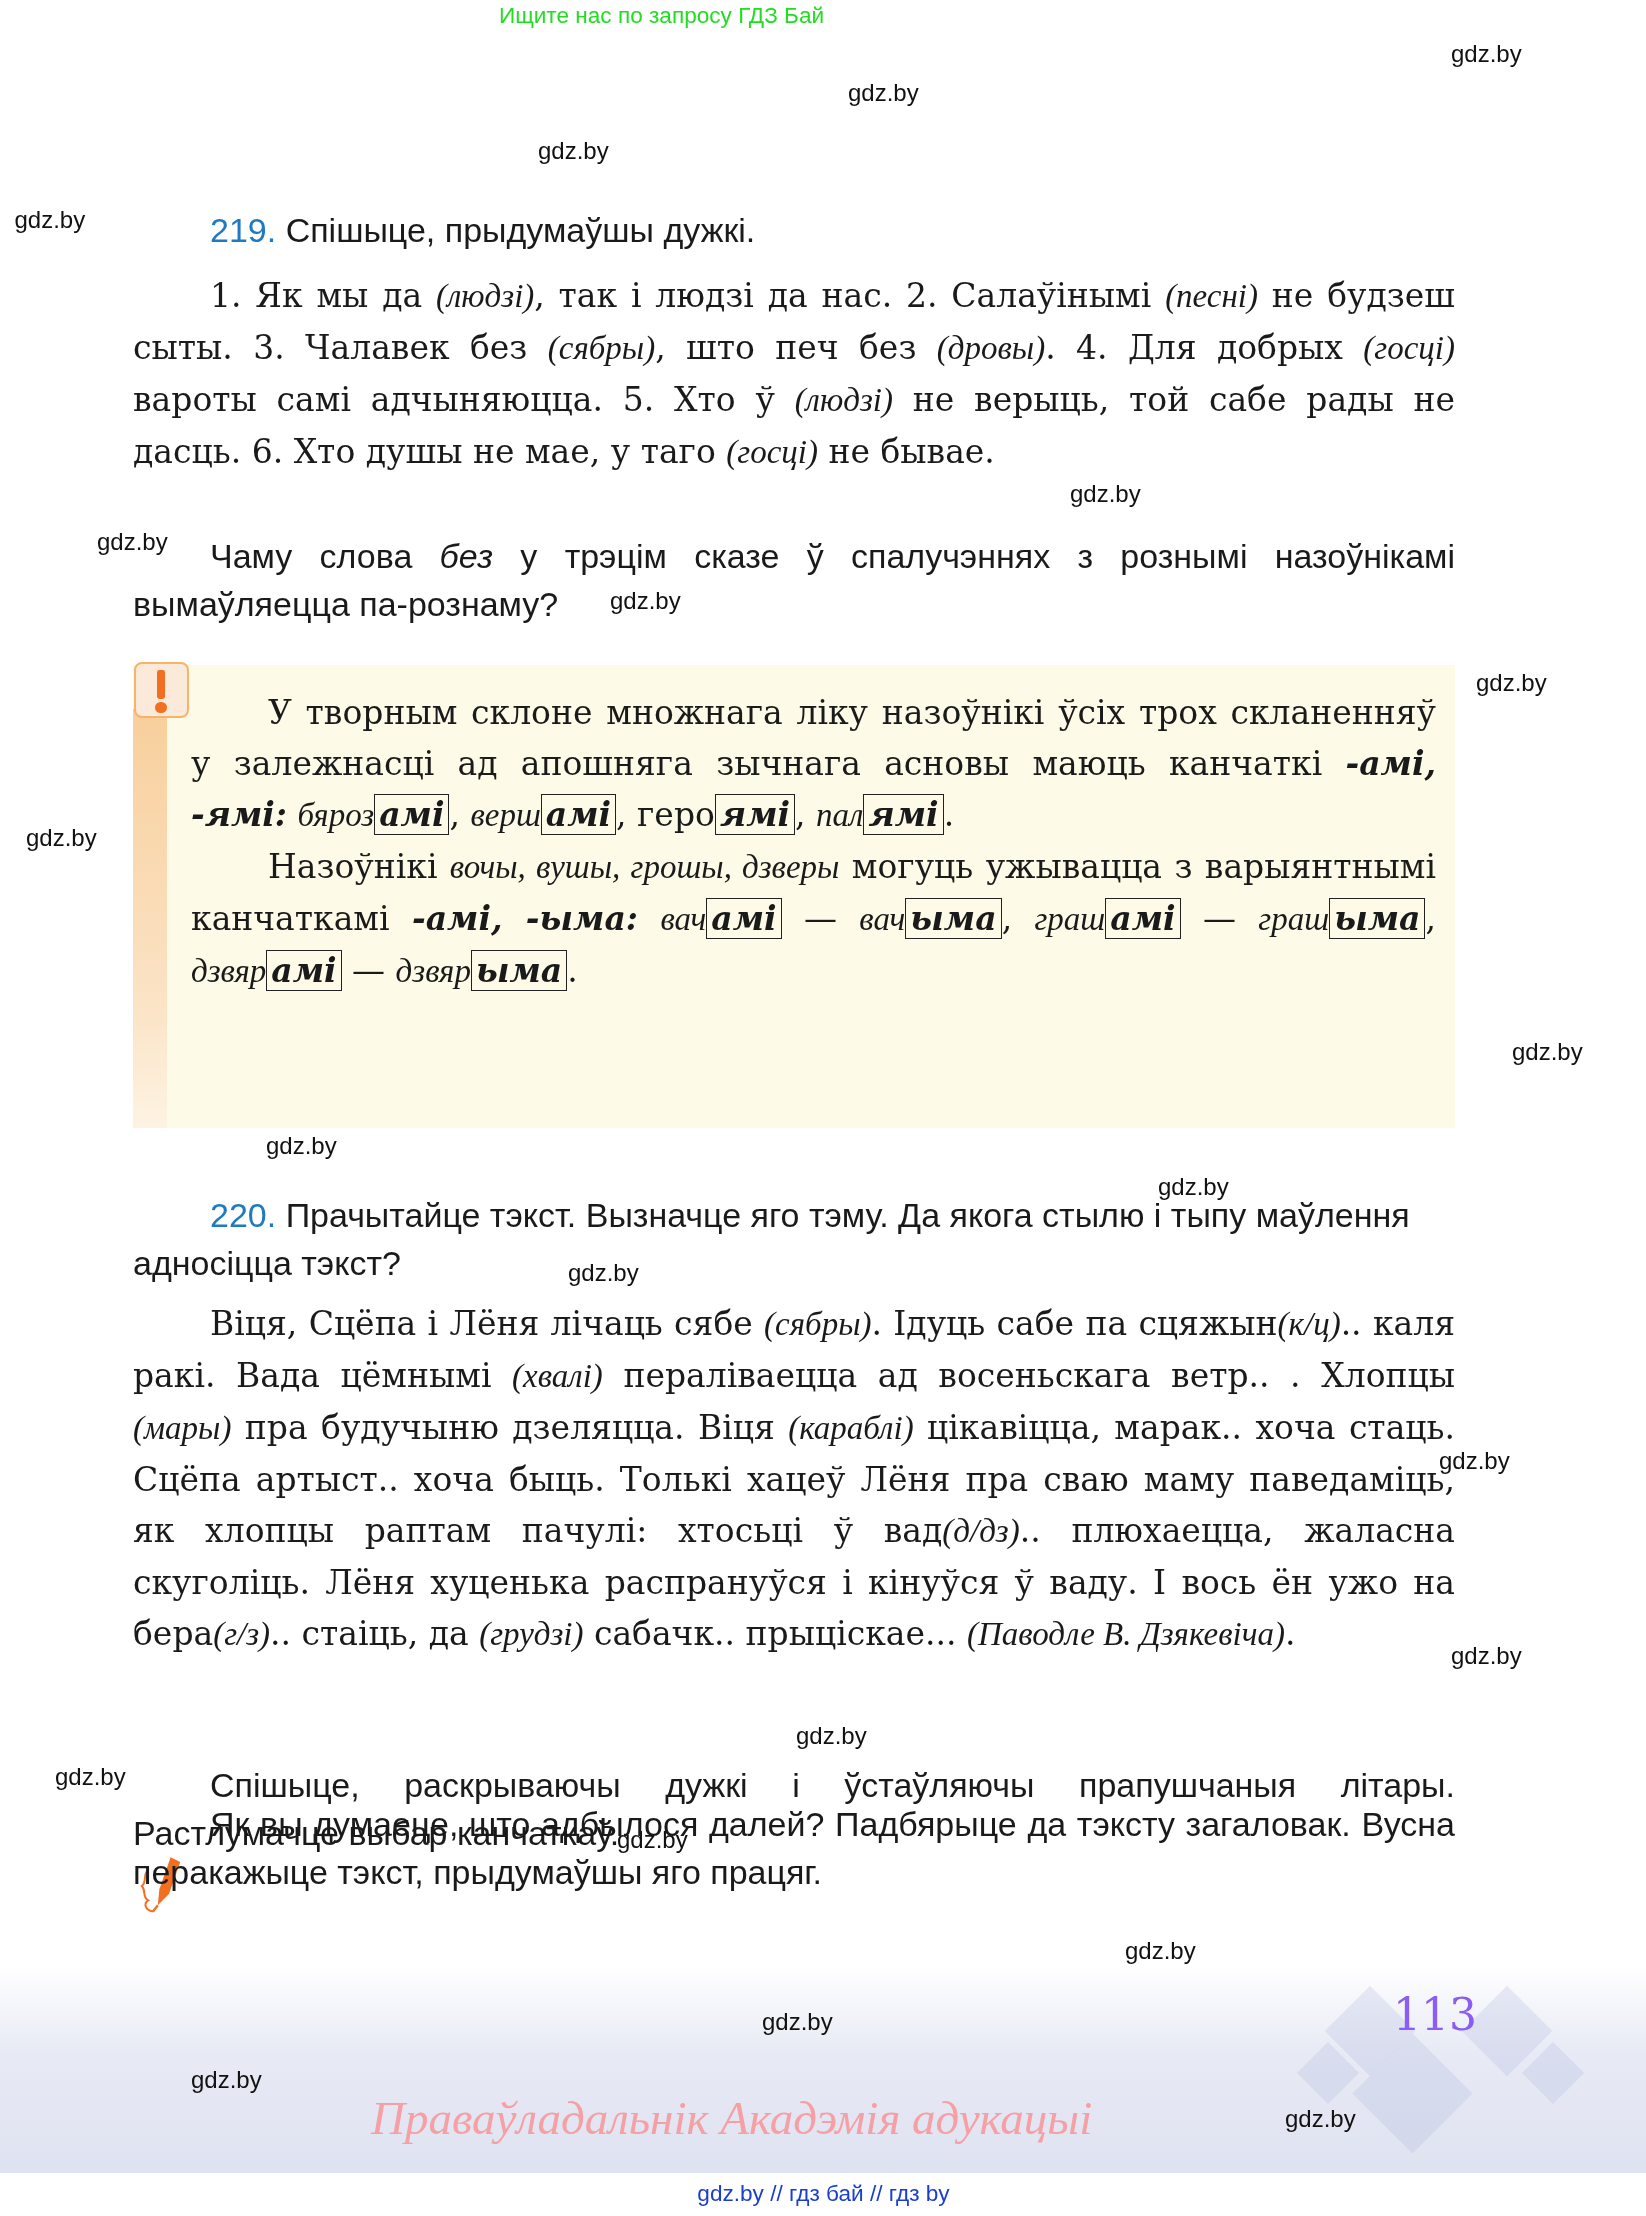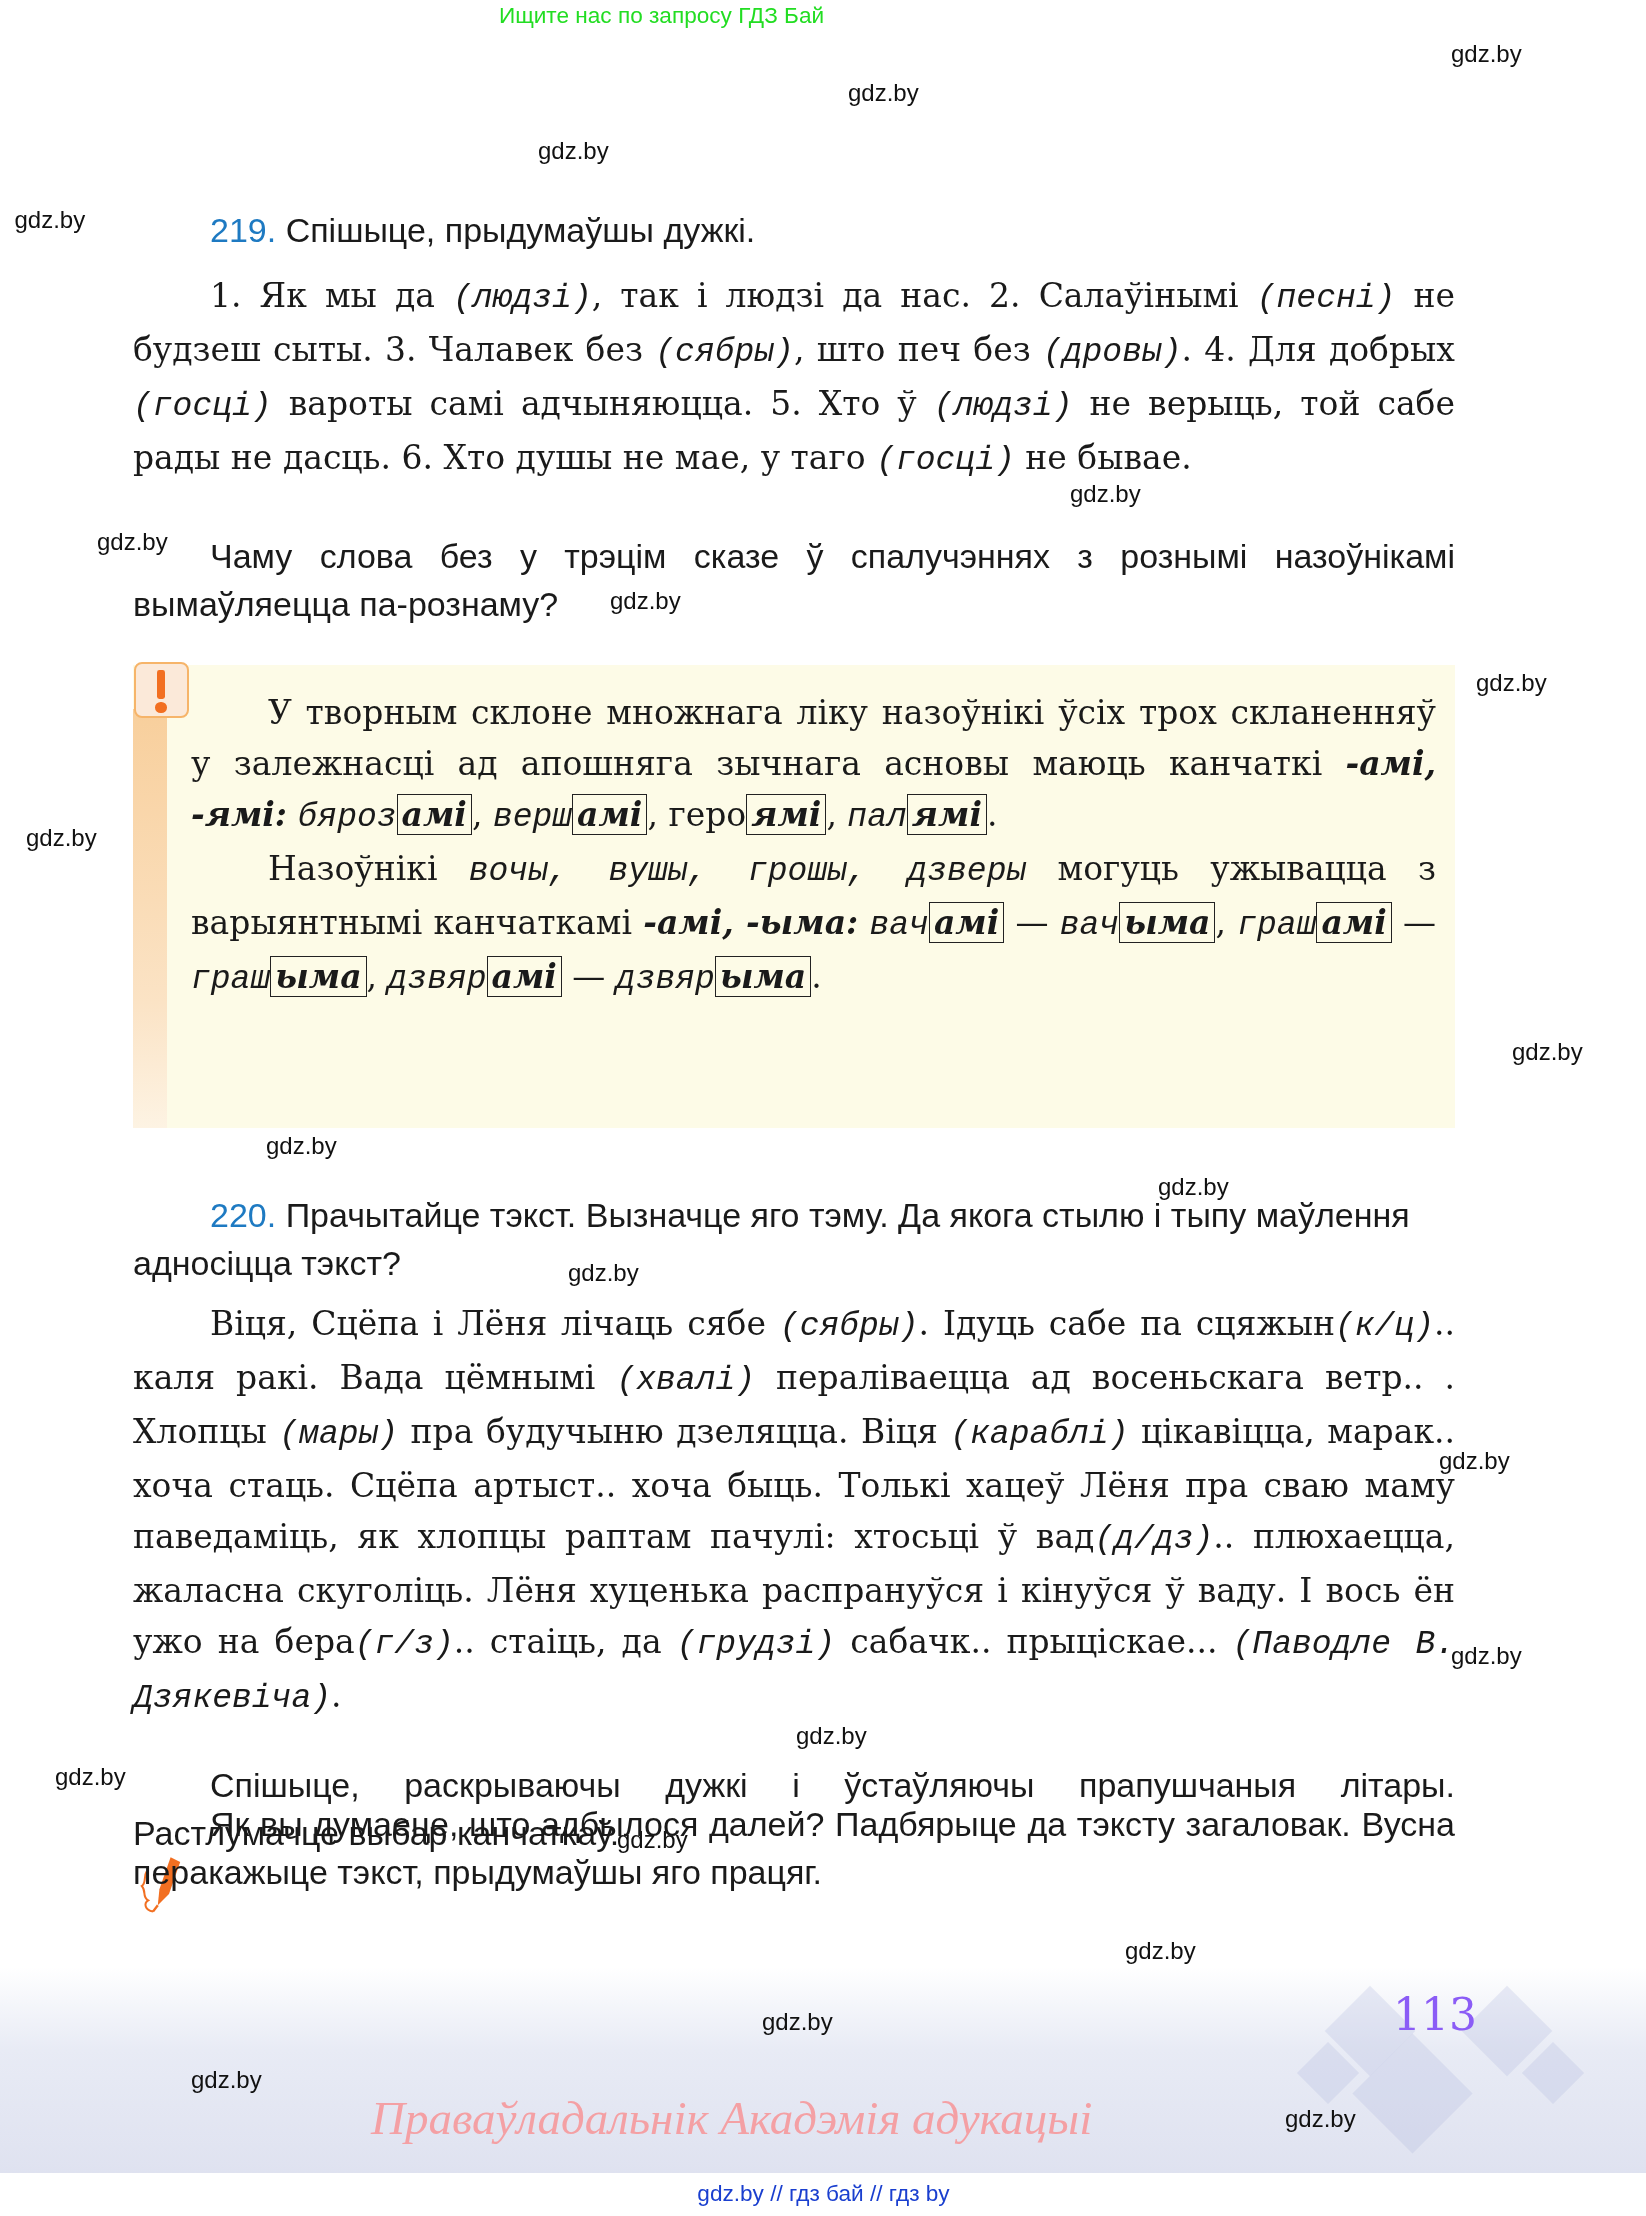--- a/index.html
+++ b/index.html
@@ -28,7 +28,7 @@
     font-family: "DejaVu Serif", serif; font-size: 33px; line-height: 51px;
     color: #1a1a1a; text-align: justify;
   }
-  .it { font-style: italic; font-family: Liberation Mono, monospace; }
+  .it { font-style: italic; font-family: Liberation Serif, serif; }
   .bi { font-style: italic; font-weight: bold; font-family: "DejaVu Serif", serif; }
   .block { position: absolute; left: 133px; width: 1322px; }
   .indent { text-indent: 77px; }

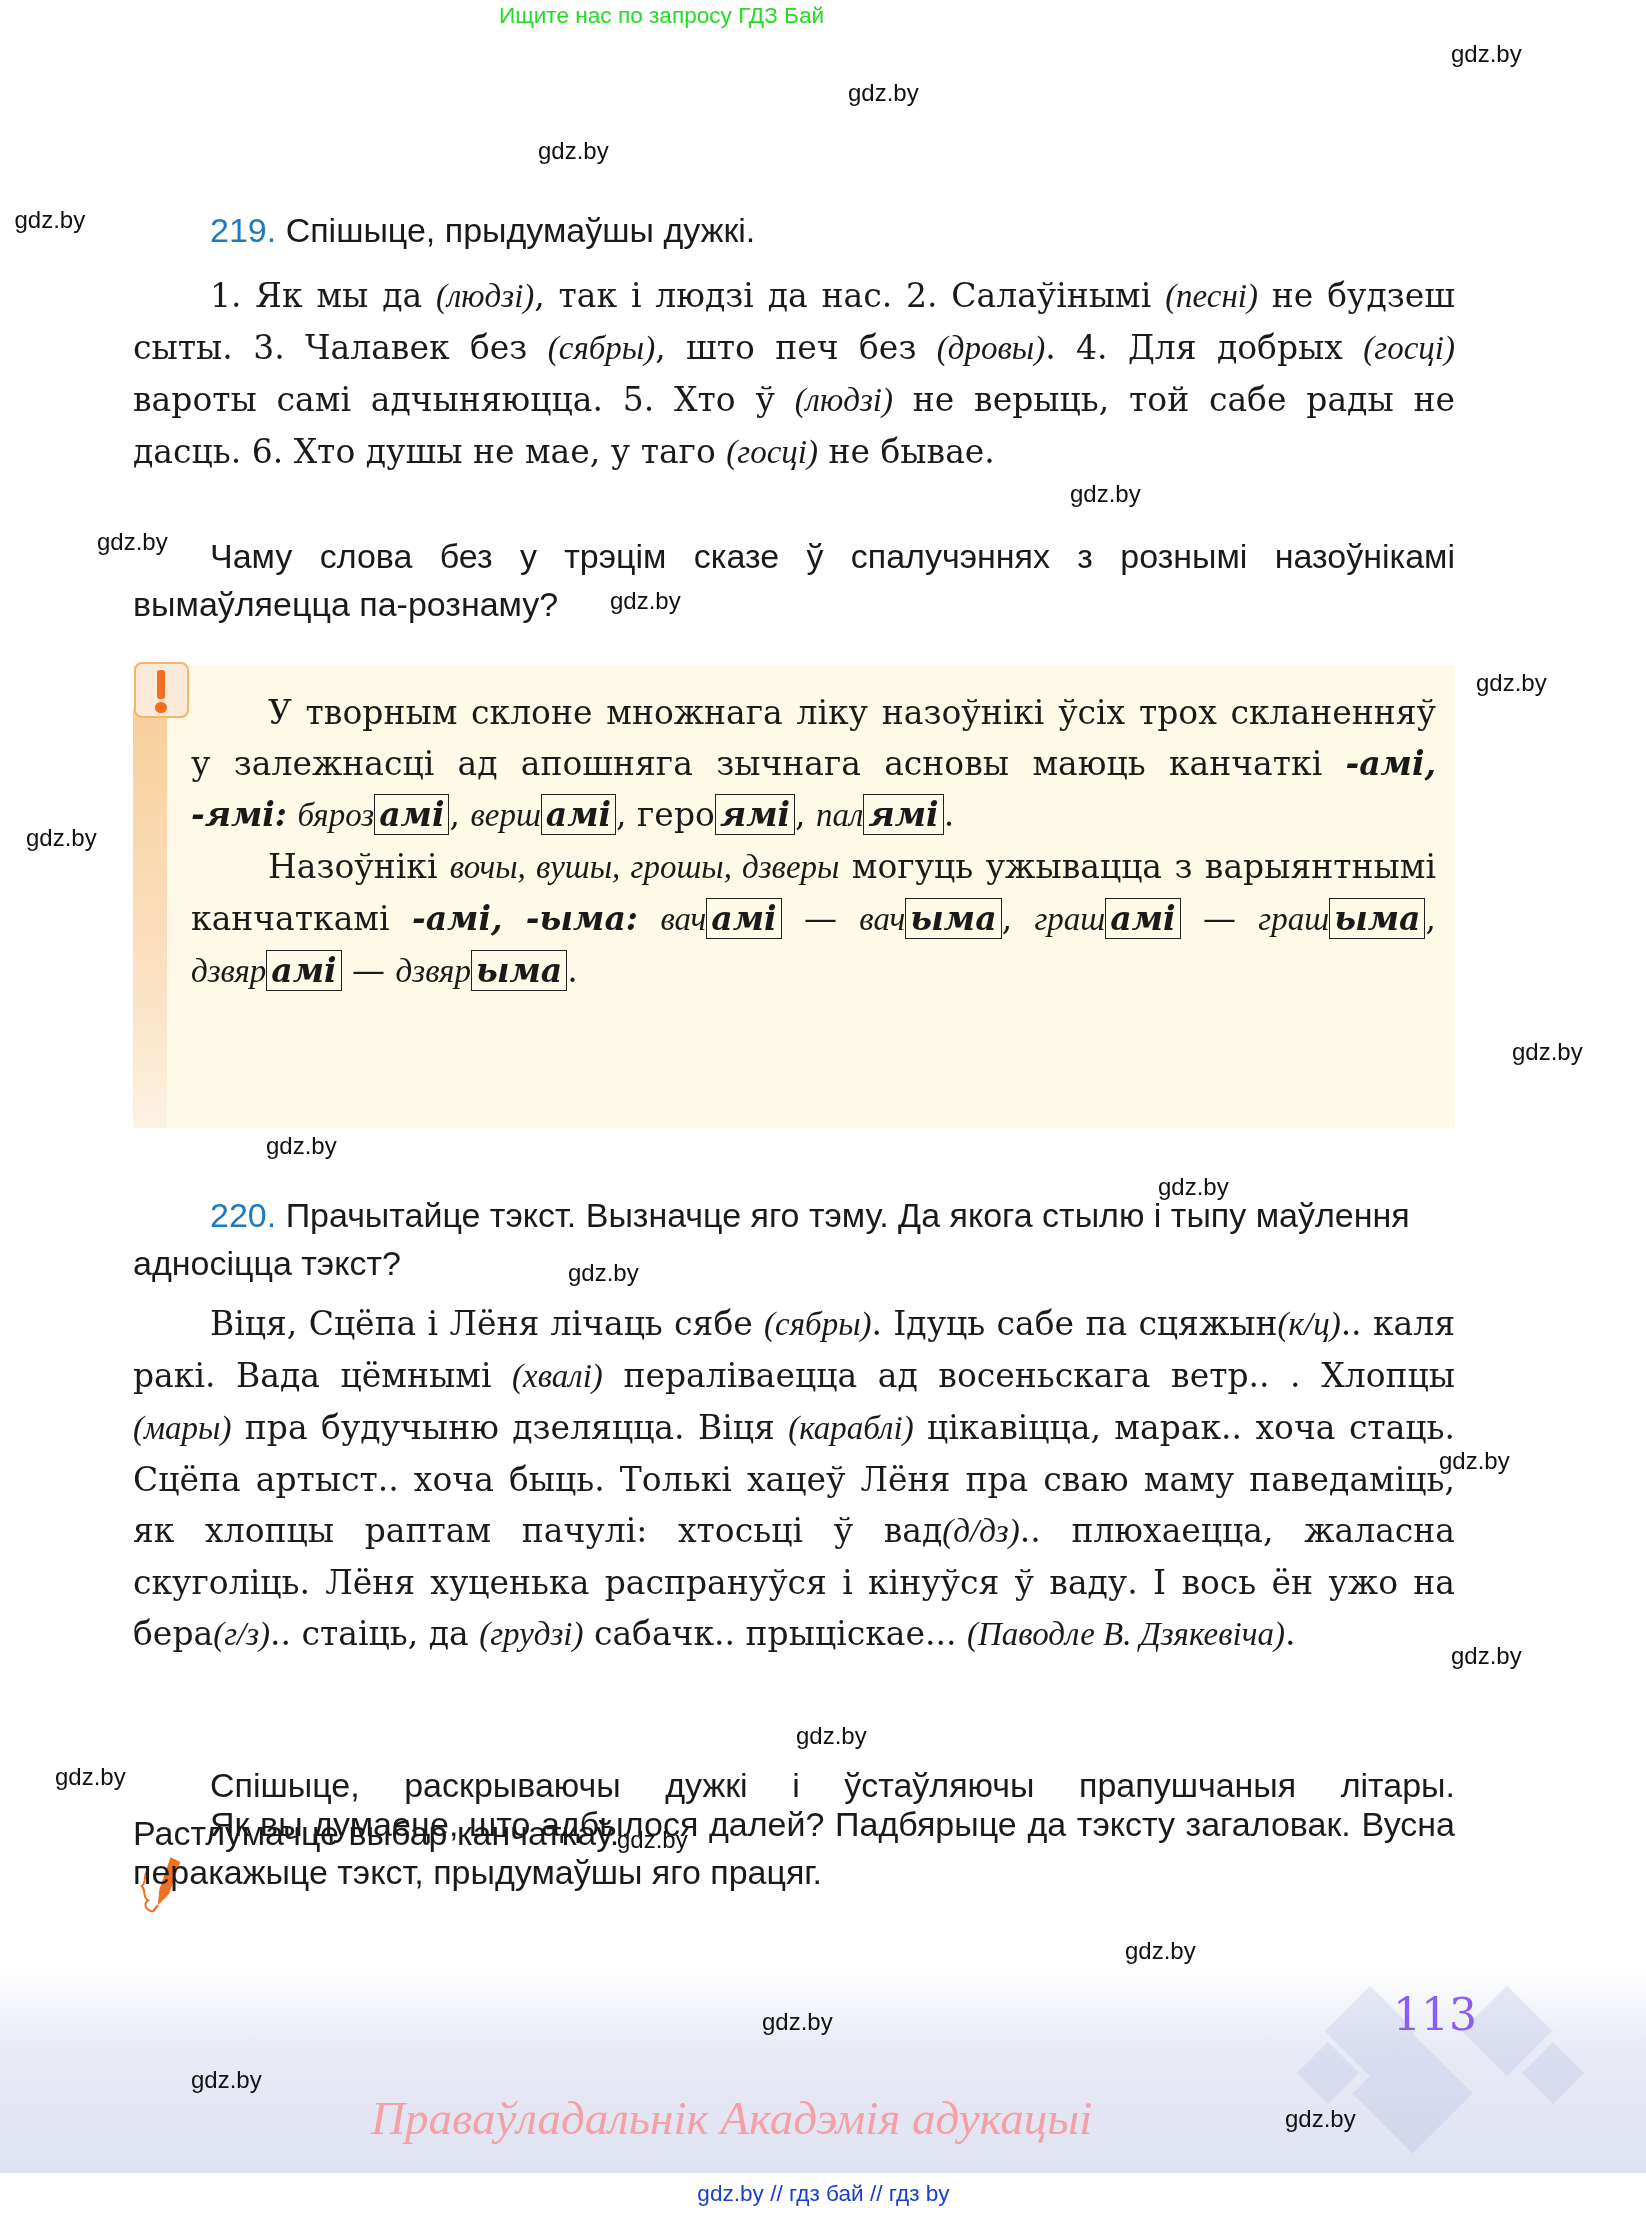--- a/index.html
+++ b/index.html
@@ -119,7 +119,7 @@
 </div>
 
 <div class="sans-line" style="top:532px;text-indent:77px;text-align:justify">
-  <span>Чаму слова </span><span style="">без</span><span> у трэцім сказе ў спалучэннях з рознымі назоўнікамі вымаўляецца па-рознаму?</span>
+  <span>Чаму слова </span><span style="font-style:italic">без</span><span> у трэцім сказе ў спалучэннях з рознымі назоўнікамі вымаўляецца па-рознаму?</span>
 </div>
 
 <div class="rule-box"></div>

